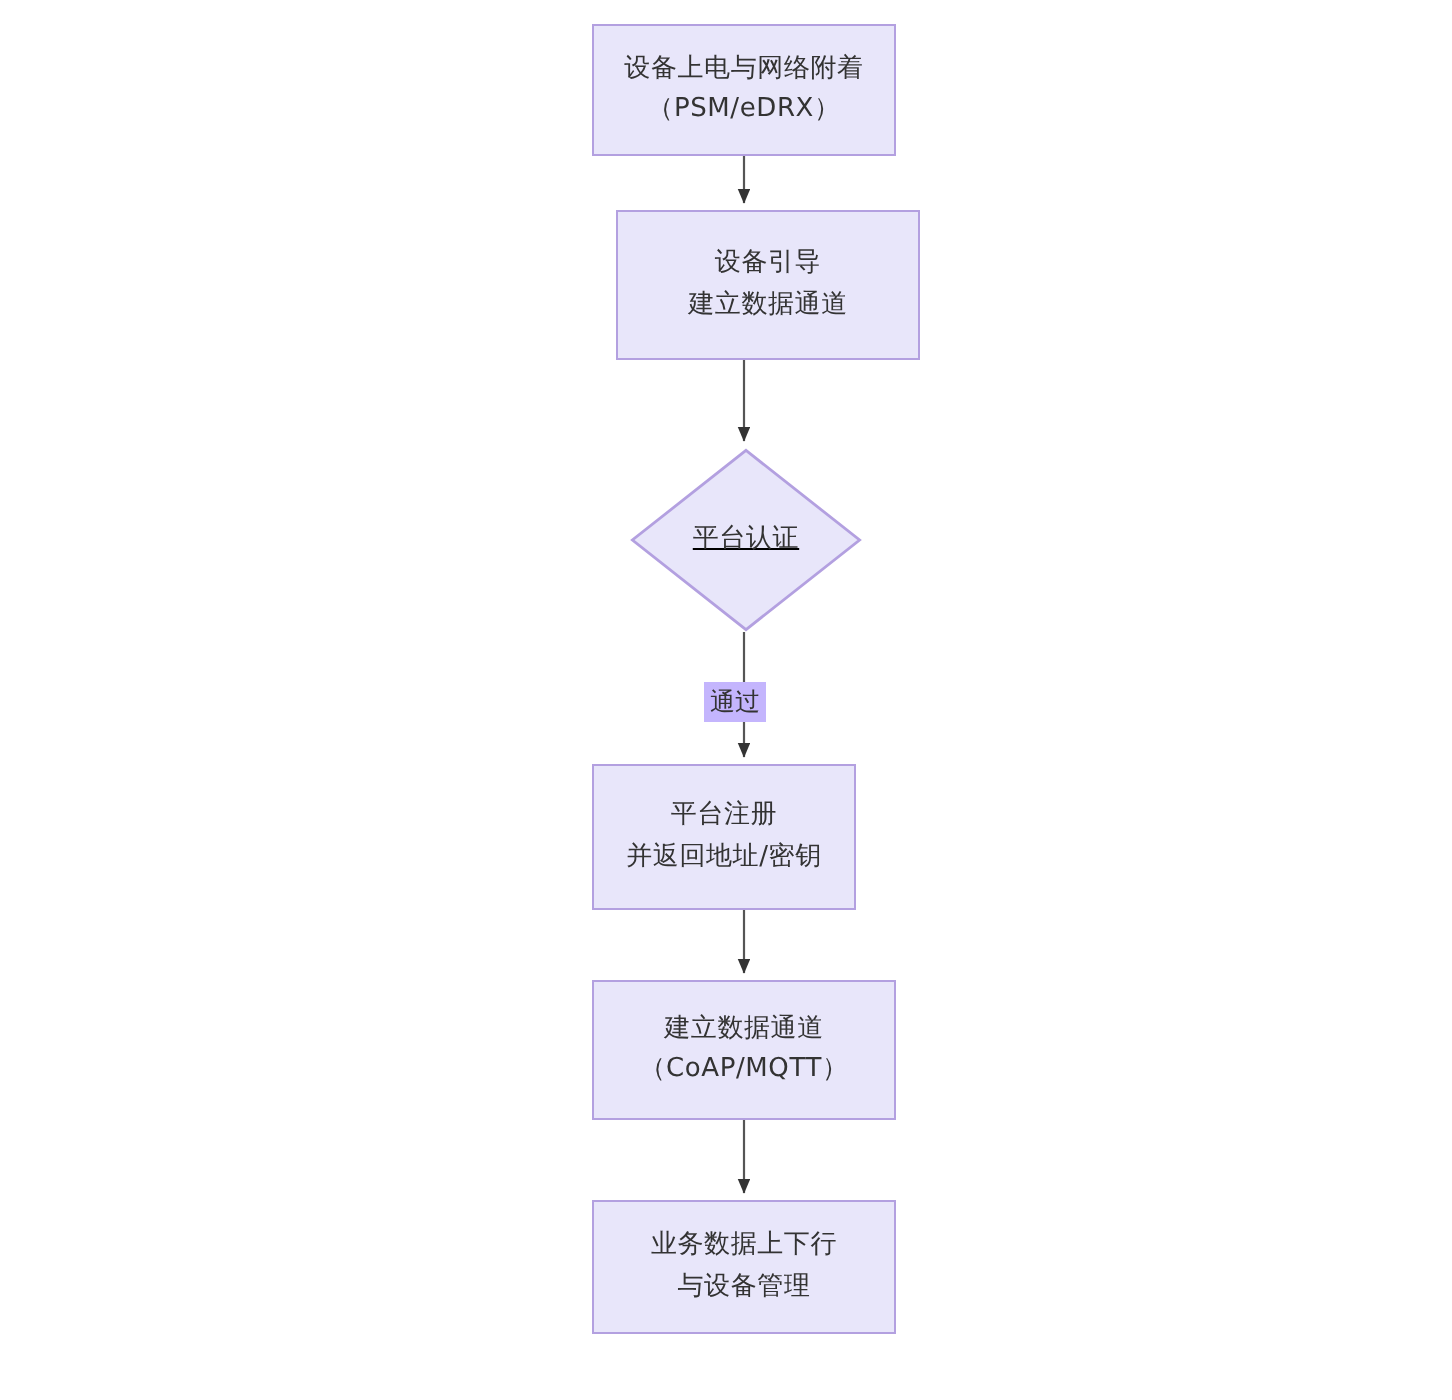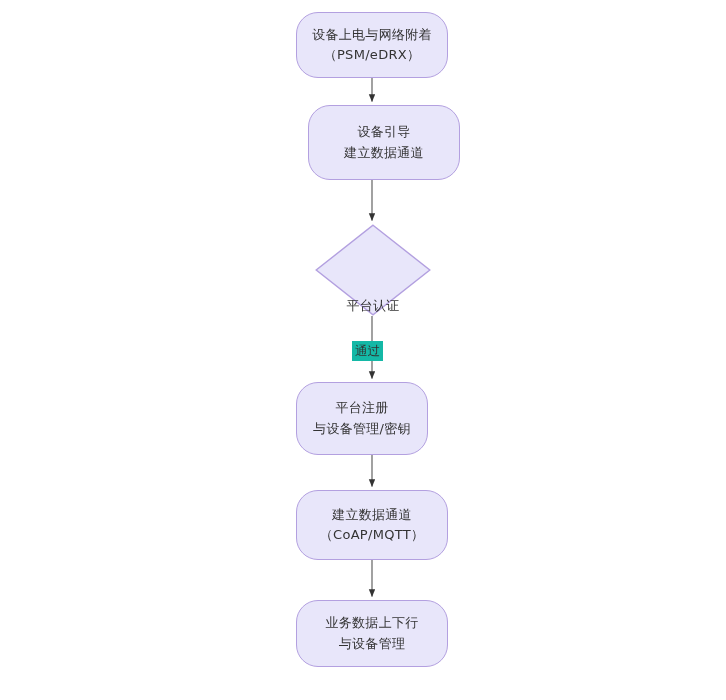--- a/index.html
+++ b/index.html
@@ -40,7 +40,6 @@
     line-height: 1.55;
     text-align: center;
     letter-spacing: 0.3px;
-    border-radius: 22px;
   }
   .node.process {
     background: #e8e6fa;

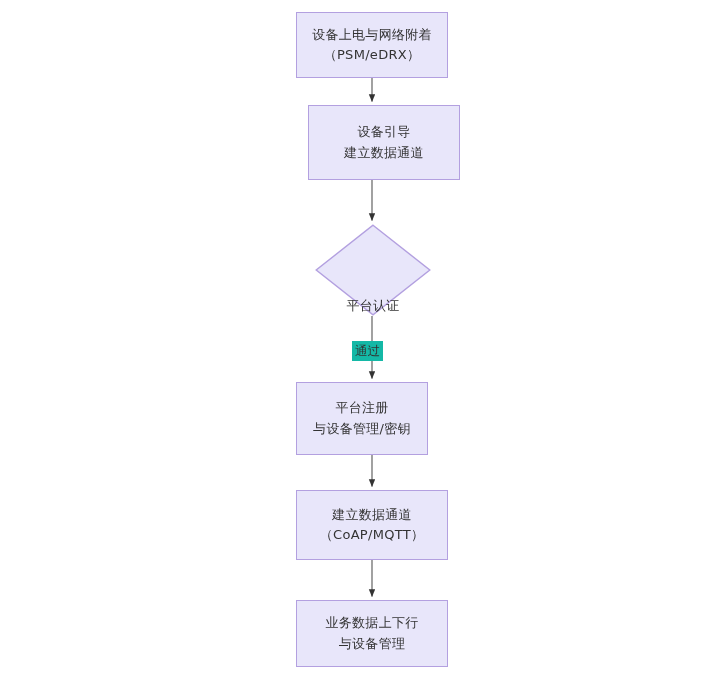--- a/index.html
+++ b/index.html
@@ -52,8 +52,9 @@
   .decision-wrap {
     position: absolute;
     display: flex;
-    align-items: flex-end;
+    align-items: center;
     justify-content: center;
+    text-decoration: underline;
   }
   .decision-shape {
     position: absolute;

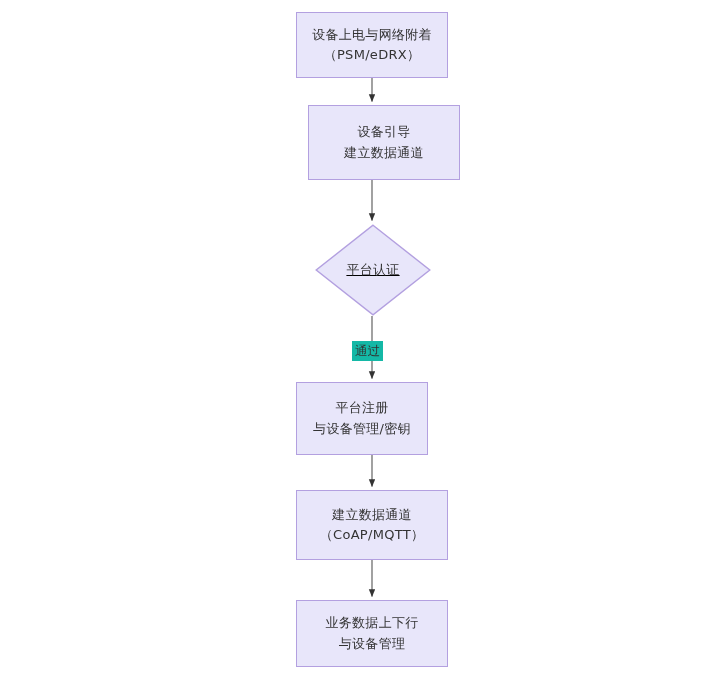--- a/index.html
+++ b/index.html
@@ -72,7 +72,7 @@
   }
   .edge-label {
     position: absolute;
-    background: #14b8a6;
+    background: #c4b5fd;
     color: #333333;
     font-size: 12.5px;
     line-height: 1.4;

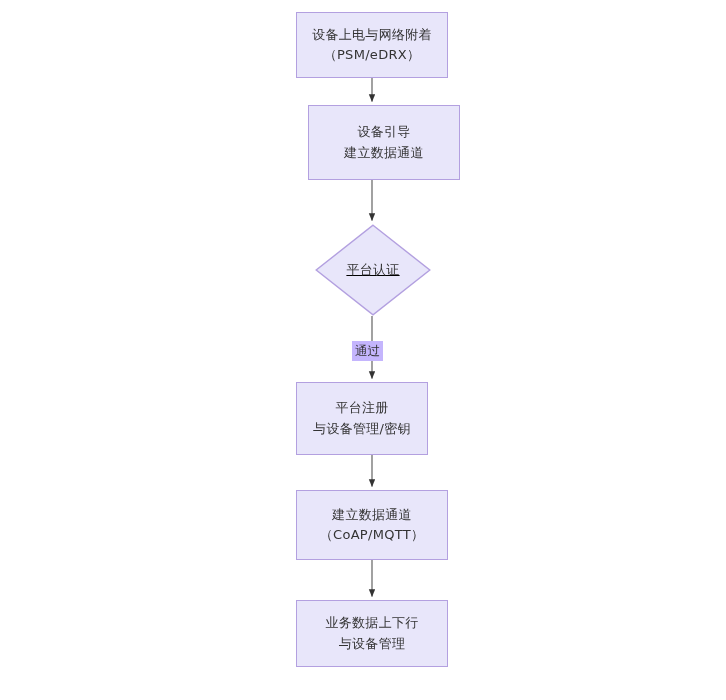--- a/index.html
+++ b/index.html
@@ -126,7 +126,7 @@
 
   <div class="node process" style="left:296px; top:382px; width:132px; height:73px;">
     <span class="node-line">平台注册</span>
-    <span class="node-line">与设备管理/密钥</span>
+    <span class="node-line">并返回地址/密钥</span>
   </div>
 
   <div class="node process" style="left:296px; top:600px; width:152px; height:67px;">

